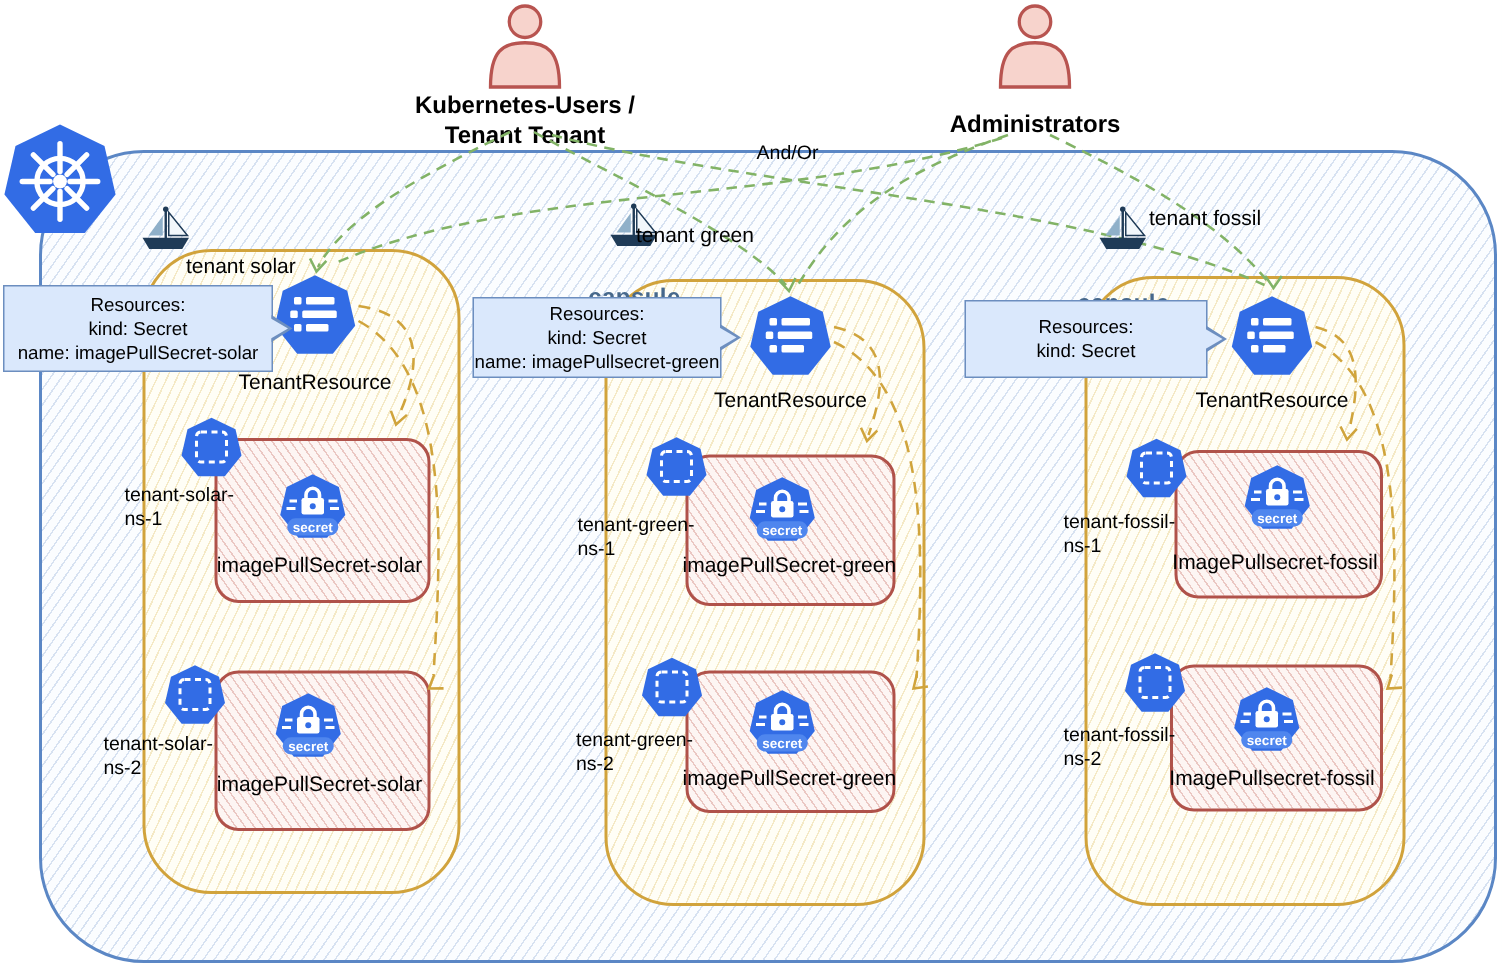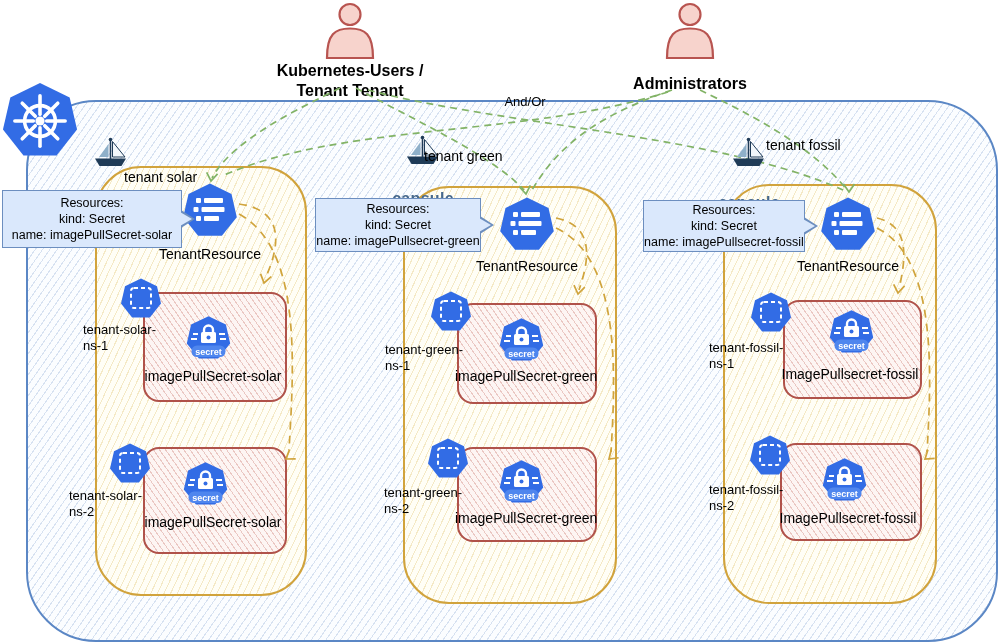--- a/index.html
+++ b/index.html
@@ -256,7 +256,6 @@
     <div class="abs callout" style="left:643px;top:200px;width:160px;height:50px;">
       <div>Resources:</div>
       <div>kind: Secret</div>
-      <div>name: imagePullsecret-fossil</div>
     </div>
 
     <svg class="abs z6" style="left:820px;top:197px;" width="56" height="56" viewBox="0 0 56 56">

